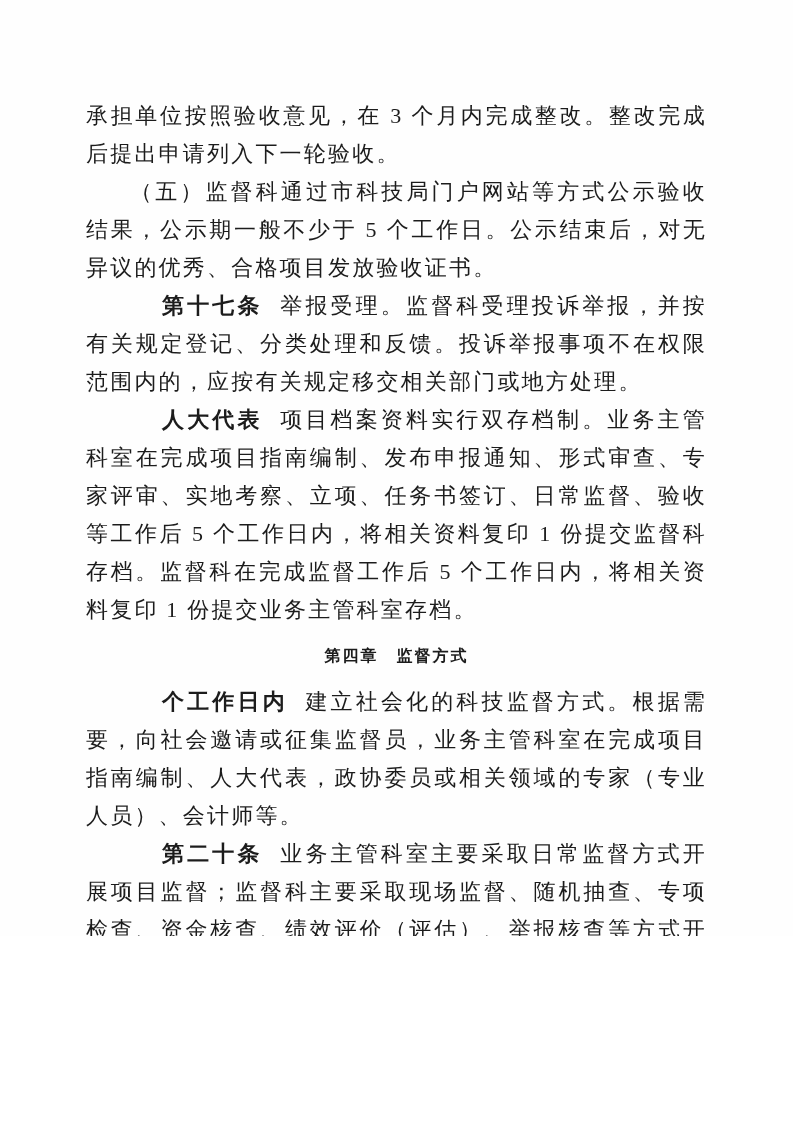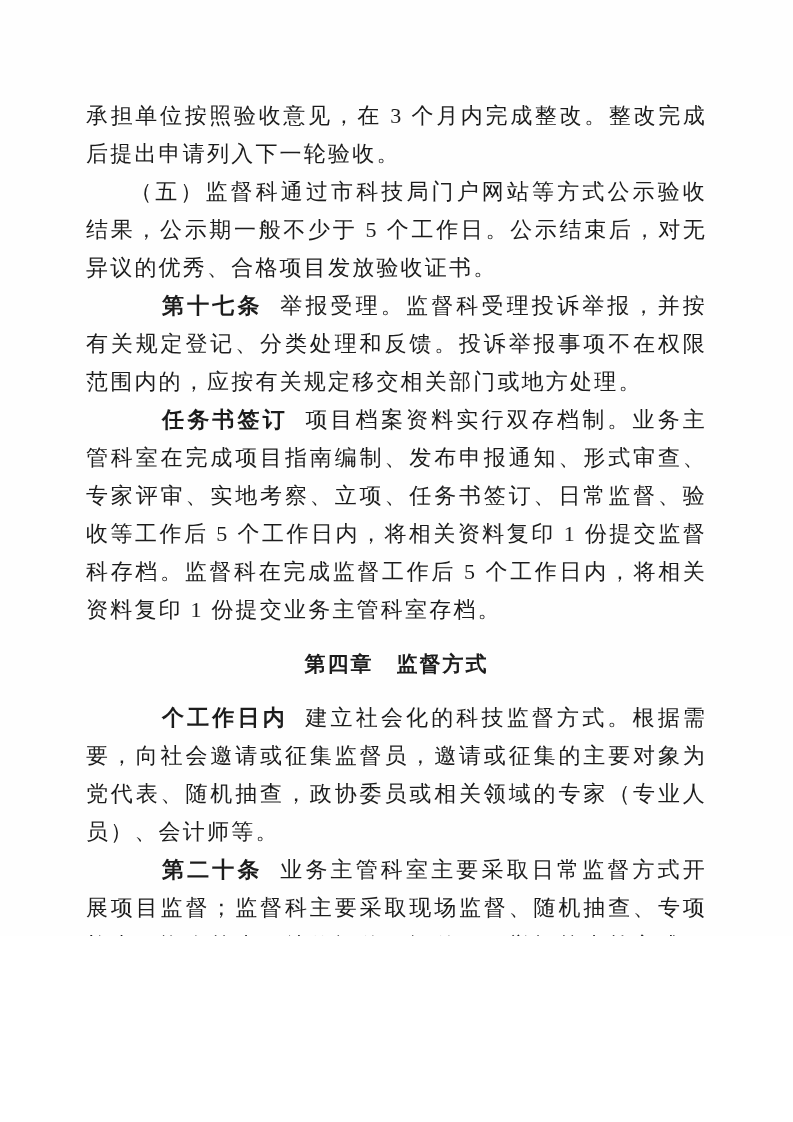--- a/index.html
+++ b/index.html
@@ -69,7 +69,7 @@
 
     <p class="para indent"><span class="lead">第十七条</span><span>举报受理。监督科受理投诉举报，并按有关规定登记、分类处理和反馈。投诉举报事项不在权限范围内的，应按有关规定移交相关部门或地方处理。</span></p>
 
-    <p class="para indent"><span class="lead">任务书签订</span><span>项目档案资料实行双存档制。业务主管科室在完成项目指南编制、发布申报通知、形式审查、专家评审、实地考察、立项、任务书签订、日常监督、验收等工作后 5 个工作日内，将相关资料复印 1 份提交监督科存档。监督科在完成监督工作后 5 个工作日内，将相关资料复印 1 份提交业务主管科室存档。</span></p>
+    <p class="para indent"><span class="lead">人大代表</span><span>项目档案资料实行双存档制。业务主管科室在完成项目指南编制、发布申报通知、形式审查、专家评审、实地考察、立项、任务书签订、日常监督、验收等工作后 5 个工作日内，将相关资料复印 1 份提交监督科存档。监督科在完成监督工作后 5 个工作日内，将相关资料复印 1 份提交业务主管科室存档。</span></p>
 
     <p class="chapter">第四章　监督方式</p>
 

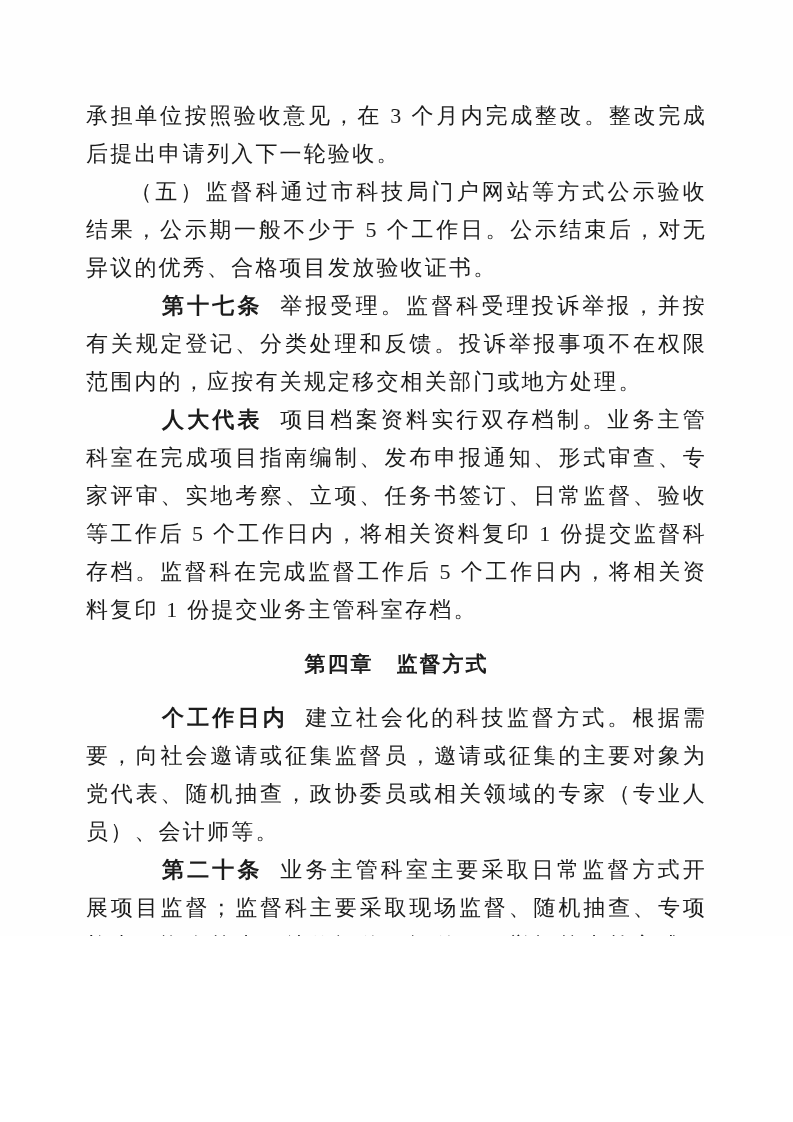--- a/index.html
+++ b/index.html
@@ -40,8 +40,8 @@
     margin-left: 32px;
   }
   .chapter {
-    margin: 16px;
-    font-size: 21px;
+    margin: 8px;
+    font-size: 16px;
     line-height: 38px;
     font-weight: bold;
     text-align: center;

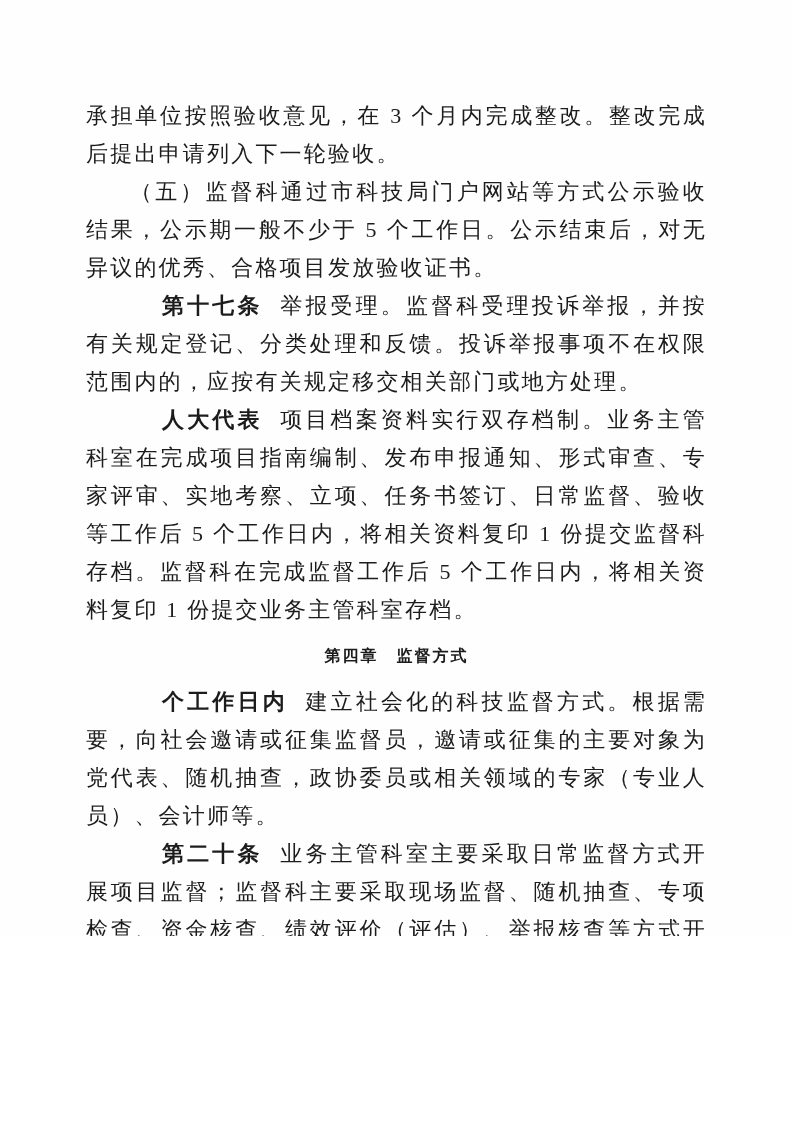--- a/index.html
+++ b/index.html
@@ -73,7 +73,7 @@
 
     <p class="chapter">第四章　监督方式</p>
 
-    <p class="para indent"><span class="lead">个工作日内</span><span>建立社会化的科技监督方式。根据需要，向社会邀请或征集监督员，邀请或征集的主要对象为党代表、随机抽查，政协委员或相关领域的专家（专业人员）、会计师等。</span></p>
+    <p class="para indent"><span class="lead">个工作日内</span><span>建立社会化的科技监督方式。根据需要，向社会邀请或征集监督员，业务主管科室在完成项目指南编制、人大代表，政协委员或相关领域的专家（专业人员）、会计师等。</span></p>
 
     <p class="para indent"><span class="lead">第二十条</span><span>业务主管科室主要采取日常监督方式开展项目监督；监督科主要采取现场监督、随机抽查、专项检查、资金核查、绩效评价（评估）、举报核查等方式开展综合监督；项目推荐部门综合运用日常监督、随机抽查、专项监督等方式开展源头监督；项目承担单位通过单位内部的财务审计、自查等方式开展自我监督。</span></p>
 

